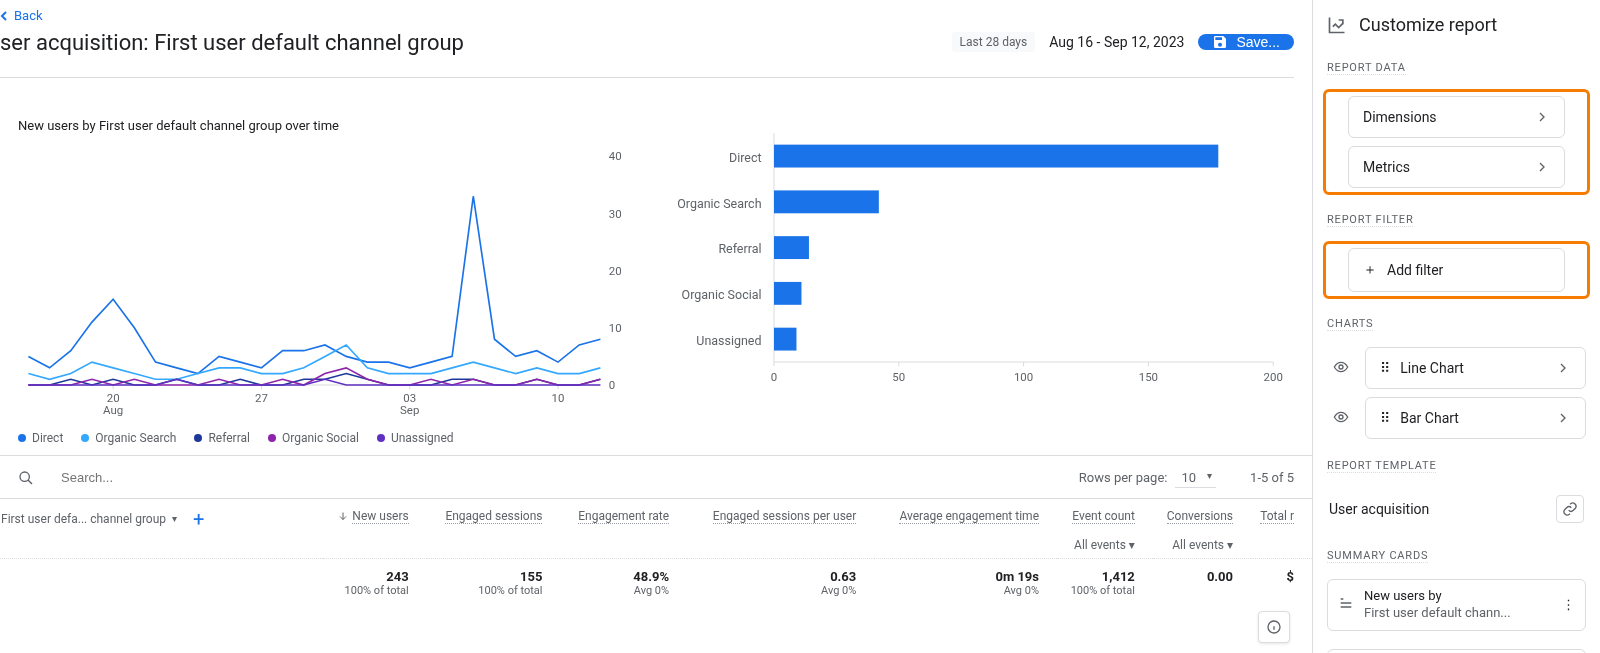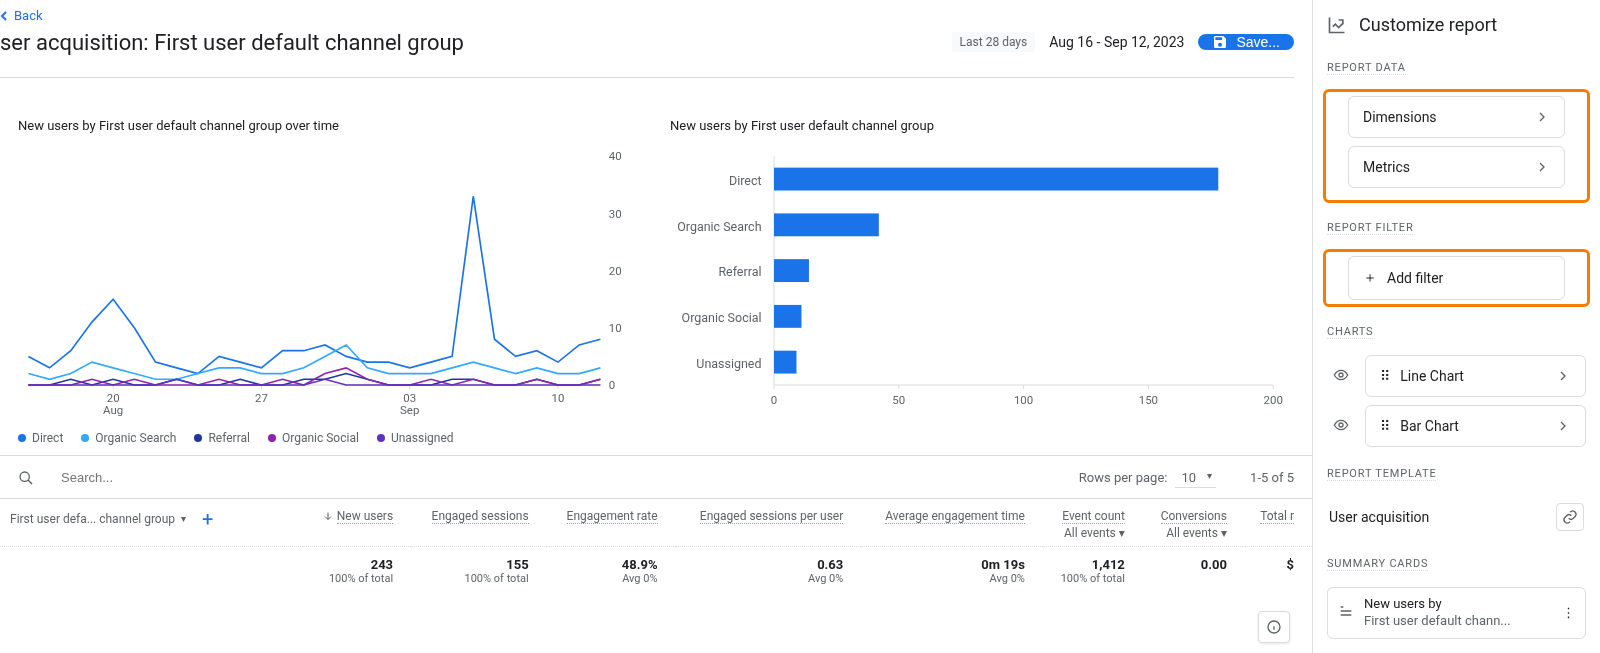--- a/index.html
+++ b/index.html
@@ -163,7 +163,6 @@
         </div>
     </div>
     <div class="card">
-      <div class="cardTitle">New users by First user default channel group</div>
       <div class="plot"><svg class="chart" id="barChart" viewBox="0 0 600 260">
             <line x1="100" y1="10" x2="100" y2="230" stroke="#dadce0"></line>
             <line x1="100" y1="230" x2="580" y2="230" stroke="#dadce0"></line>

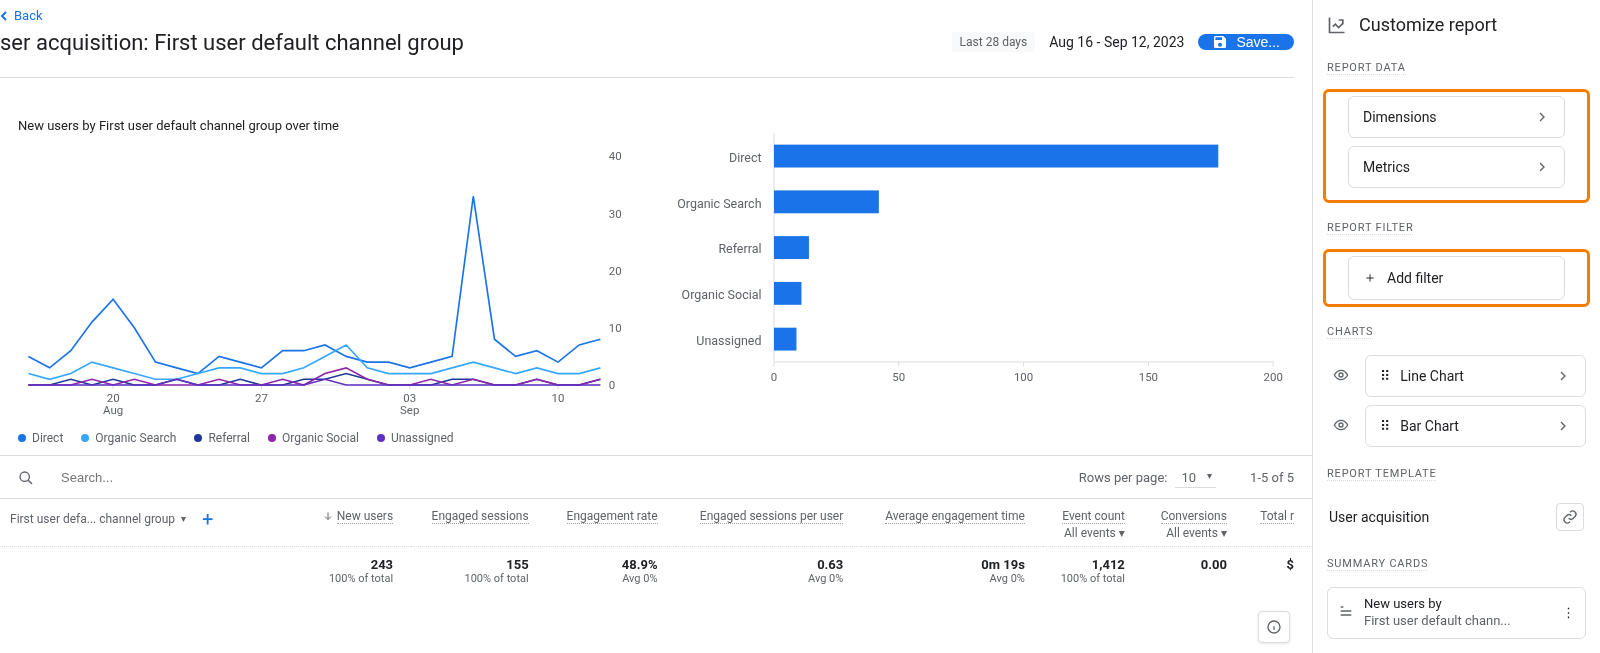--- a/index.html
+++ b/index.html
@@ -263,7 +263,7 @@
           <path d="m9 6 6 6-6 6"></path>
         </svg>
     </div>
-    <div class="pill" style="margin-bottom:8px">
+    <div class="pill" style="margin-bottom:0">
       <span>Metrics</span>
       <svg class="ch" viewBox="0 0 24 24" stroke-width="2">
           <path d="m9 6 6 6-6 6"></path>

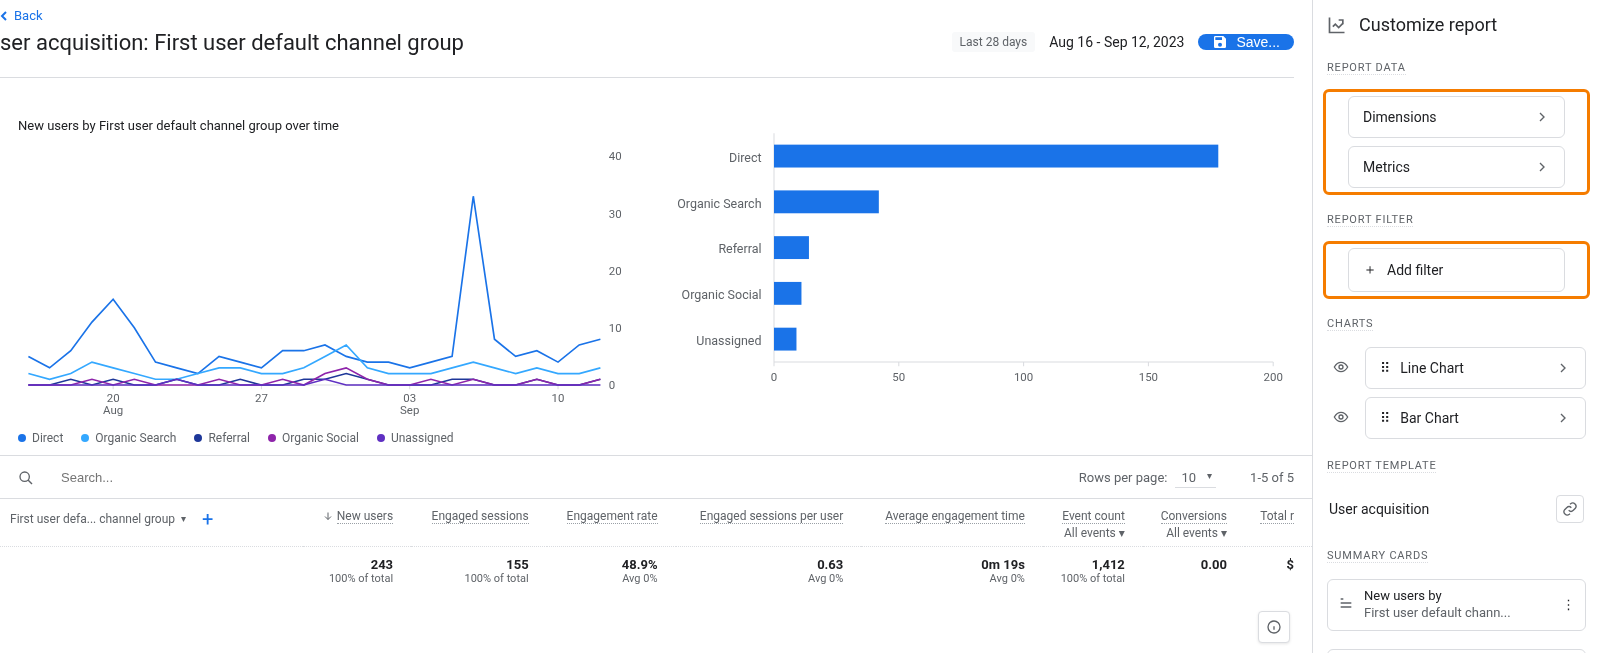--- a/index.html
+++ b/index.html
@@ -50,7 +50,7 @@
   .pager{color:var(--muted);font-size:13px;margin-left:24px}
   .tableScroll{overflow-x:auto;border-top:1px solid var(--border)}
   table{width:100%;border-collapse:collapse;font-size:13px}
-  th,td{text-align:right;padding:10px 18px 6px 10px;vertical-align:top;color:var(--text)}
+  th,td{text-align:right;padding:10px 18px 6px 1px;vertical-align:top;color:var(--text)}
   th{color:var(--muted);font-weight:400;font-size:12px;border-bottom:1px dotted var(--border)}
   th.dim{text-align:left;min-width:280px}
   th .und{border-bottom:1px dotted #9aa0a6;display:inline-block}

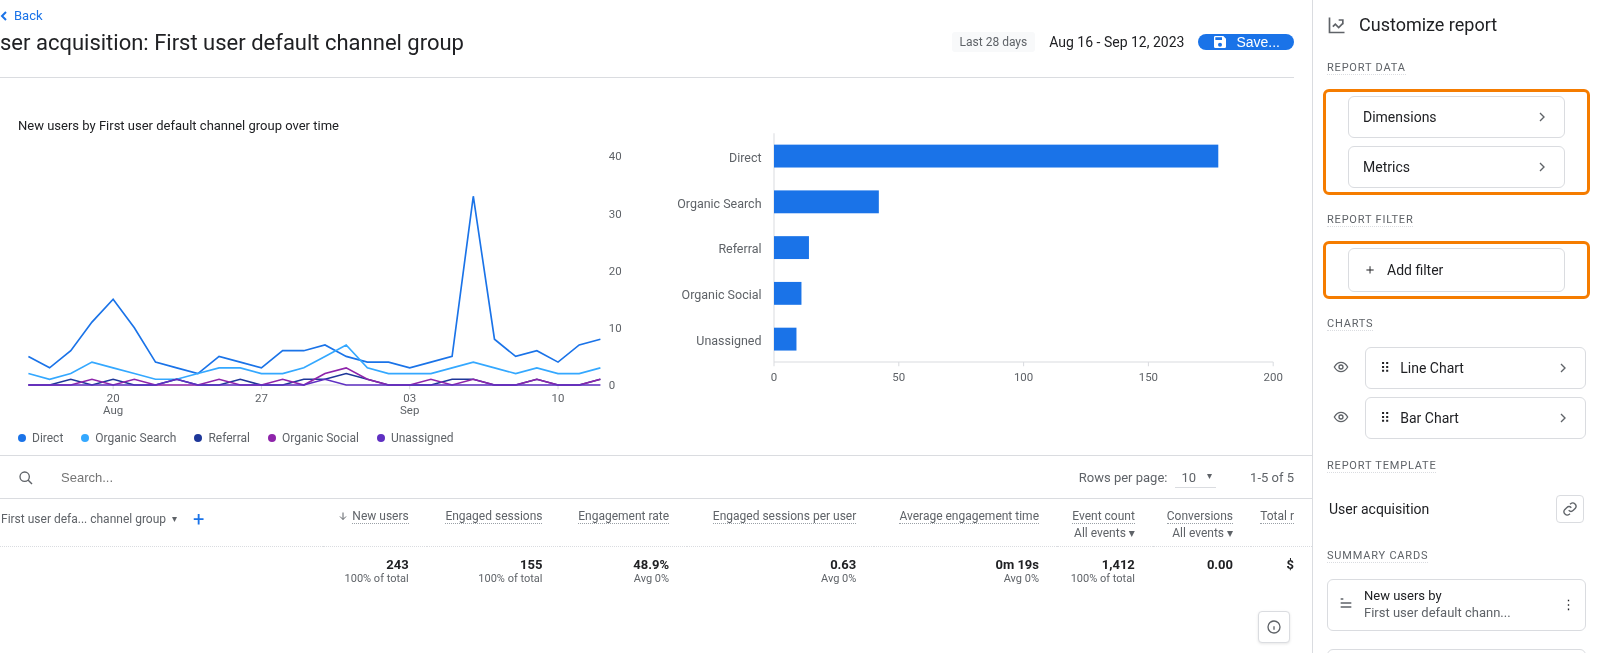--- a/index.html
+++ b/index.html
@@ -54,7 +54,7 @@
   th{color:var(--muted);font-weight:400;font-size:12px;border-bottom:1px dotted var(--border)}
   th.dim{text-align:left;min-width:280px}
   th .und{border-bottom:1px dotted #9aa0a6;display:inline-block}
-  th .drop{display:block;margin-top:2px;font-size:12px;color:var(--muted)}
+  th .drop{display:block;margin-top:14px;font-size:12px;color:var(--muted)}
   th .drop::after{content:"  ▾"}
   td.dim{text-align:left}
   td .sub{display:block;font-size:11px;color:var(--muted)}

